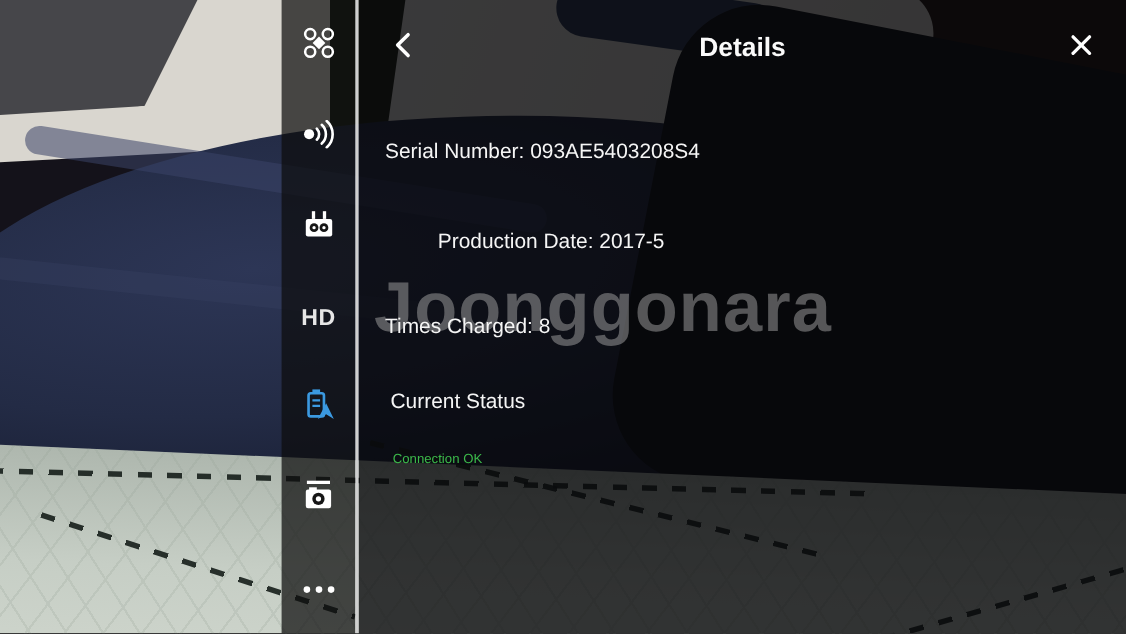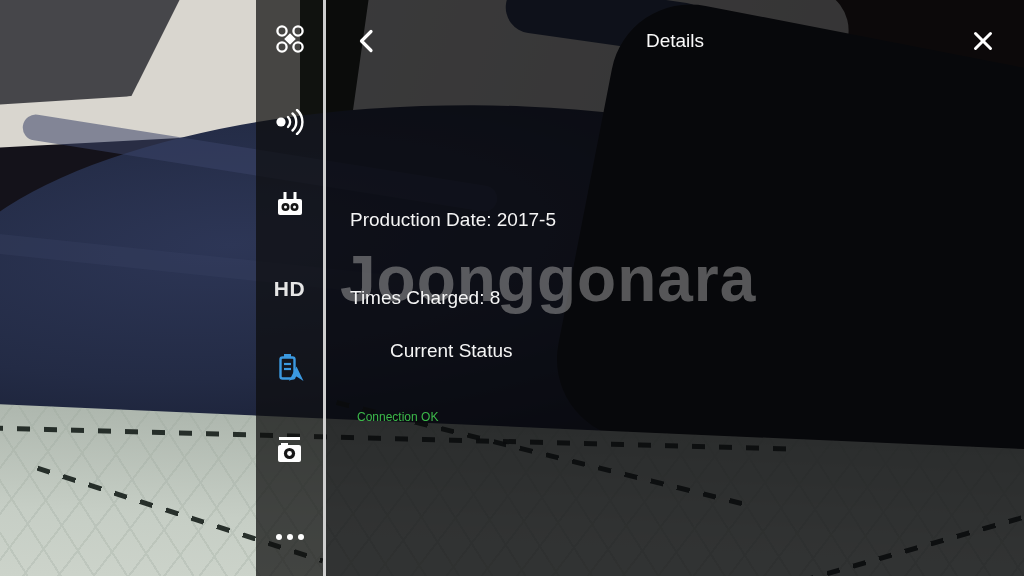--- a/index.html
+++ b/index.html
@@ -54,7 +54,7 @@
   .watermark { position:absolute; left:14px; top:242px; font-size:64px; font-weight:600; letter-spacing:1px;
                color:rgba(160,160,160,.52); z-index:1; white-space:nowrap; }
   .hdr-back  { position:absolute; left:32px; top:29px; width:16px; height:24px; cursor:pointer; z-index:2; }
-  .hdr-title { position:absolute; left:0; top:30px; width:698px; text-align:center; font-size:19px; color:#fafafa; z-index:2; }
+  .hdr-title { position:absolute; left:0; top:30px; width:698px; text-align:center; font-size:24px; color:#fafafa; z-index:2;font-weight:bold; }
   .hdr-close { position:absolute; right:30px; top:30px; width:22px; height:22px; cursor:pointer; z-index:2; }
   .row { position:absolute; left:24px; font-size:19px; color:#f5f5f5; z-index:2; white-space:nowrap; }
   .r-serial { top:128px; }

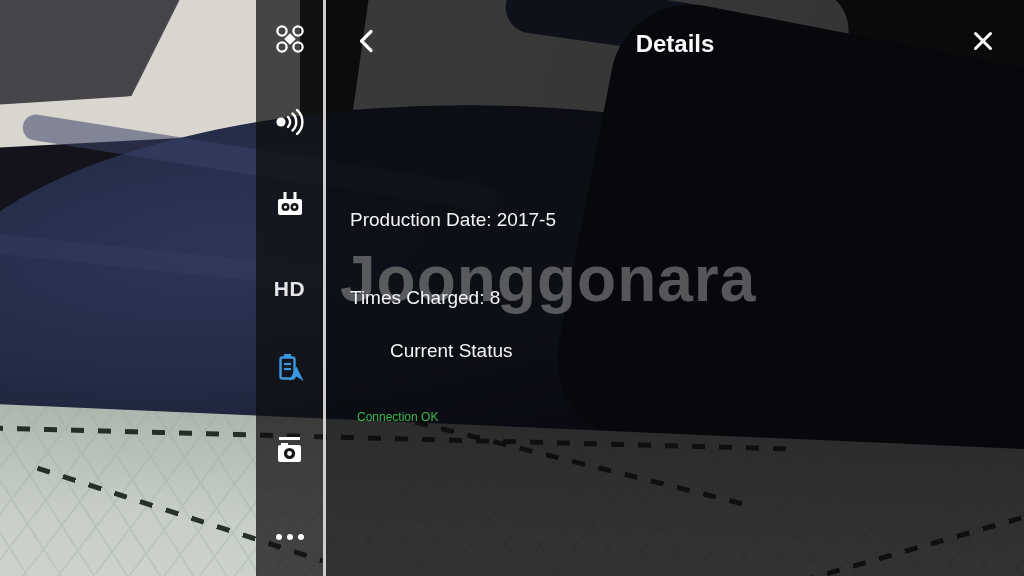--- a/index.html
+++ b/index.html
@@ -193,6 +193,7 @@
       </span>
     </div>
 
+    <div class="row r-serial">Serial Number: 093AE5403208S4</div>
     <div class="row r-prod">Production Date: 2017-5</div>
     <div class="row r-times">Times Charged: 8</div>
     <div class="row r-status">Current Status</div>

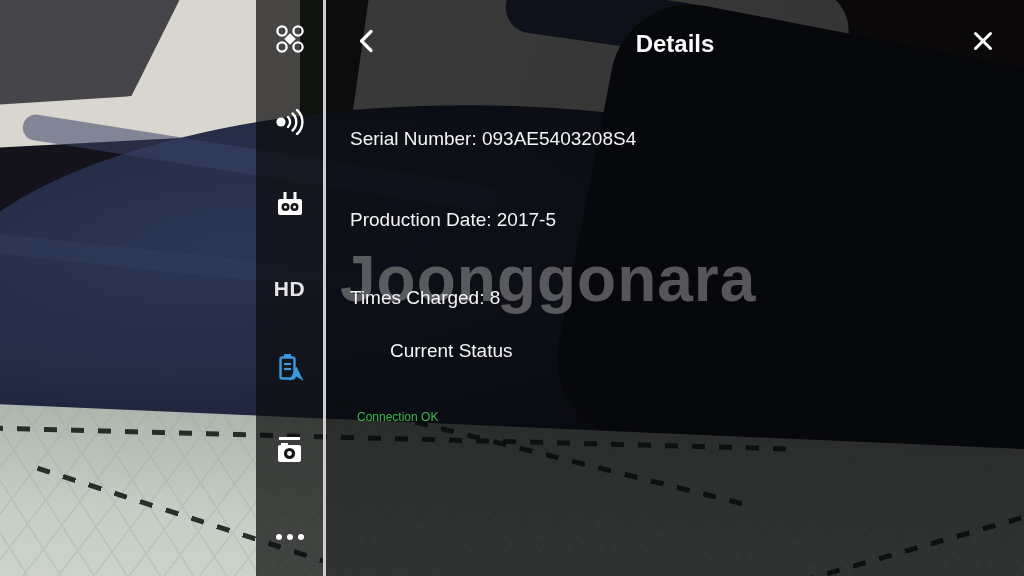--- a/index.html
+++ b/index.html
@@ -58,7 +58,7 @@
   .hdr-close { position:absolute; right:30px; top:30px; width:22px; height:22px; cursor:pointer; z-index:2; }
   .row { position:absolute; left:24px; font-size:19px; color:#f5f5f5; z-index:2; white-space:nowrap; }
   .r-serial { top:128px; }
-  .r-prod   { top:209px; }
+  .r-prod   { top:209px;margin-left:48px; }
   .r-times  { top:287px; }
   .r-status { top:340px; left:29px;margin-left:35px; }
   .r-conn   { top:410px; left:31px; font-size:12px; color:#3cb94a; }

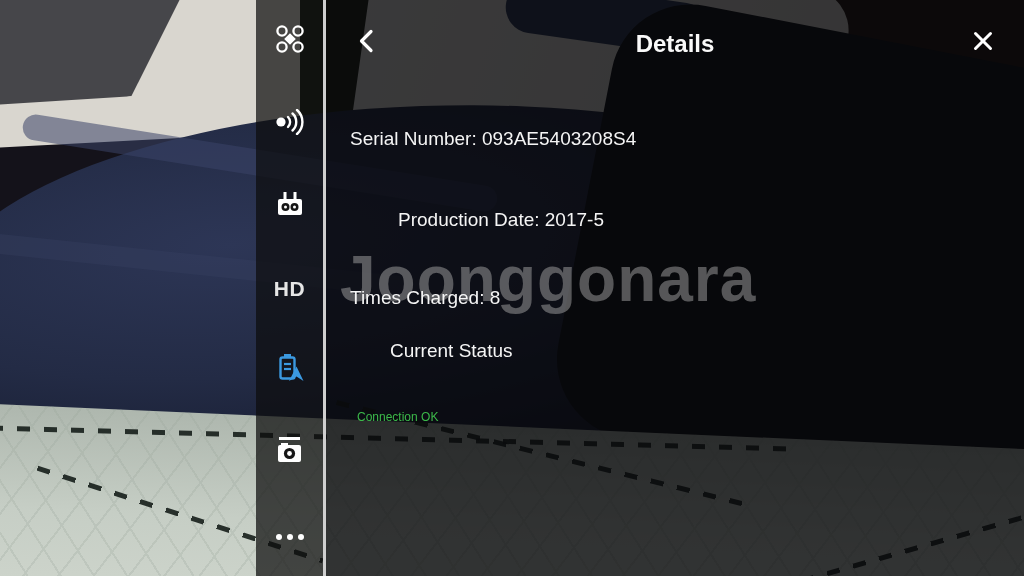--- a/index.html
+++ b/index.html
@@ -60,7 +60,7 @@
   .r-serial { top:128px; }
   .r-prod   { top:209px;margin-left:48px; }
   .r-times  { top:287px; }
-  .r-status { top:340px; left:29px;margin-left:35px; }
+  .r-status { top:355px; left:29px; }
   .r-conn   { top:410px; left:31px; font-size:12px; color:#3cb94a; }
 </style>
 </head>

